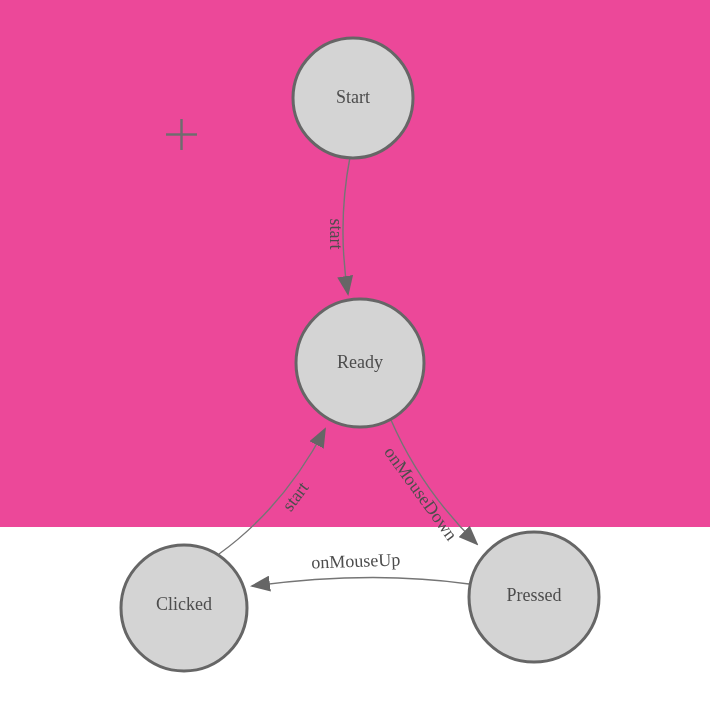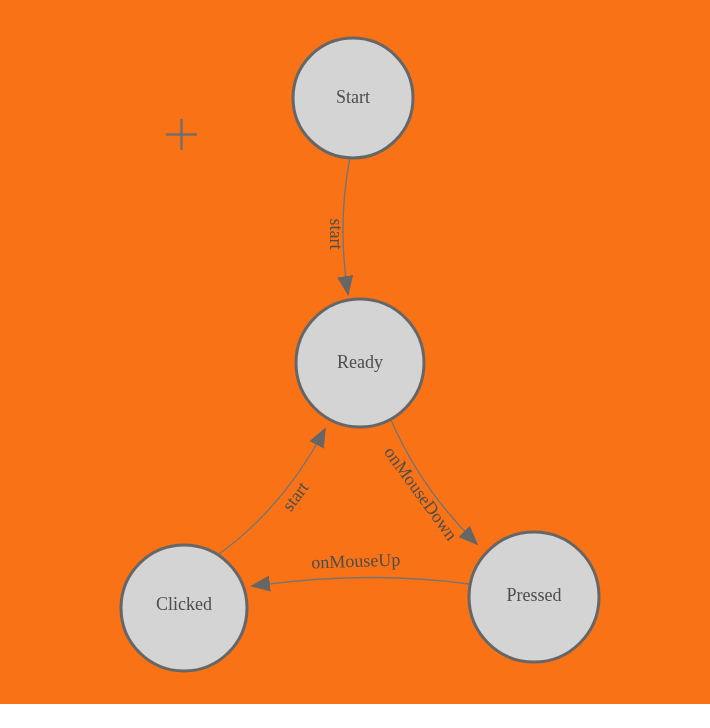--- a/index.html
+++ b/index.html
@@ -4,7 +4,7 @@
 <style>
   html,body{margin:0;padding:0;background:#ffffff;}
   body{width:710px;height:728px;overflow:hidden;}
-  .stage{position:relative;width:710px;height:704px;background:#f97316;}
+  .stage{position:relative;width:710px;height:527px;background:#ec4899;}
   svg{display:block;}
   svg text{
     font-family:"Liberation Serif","DejaVu Serif",serif;

